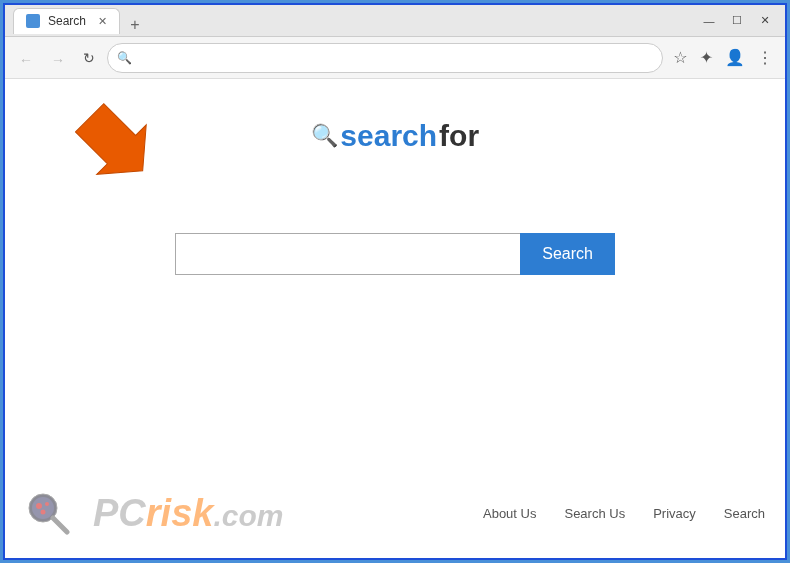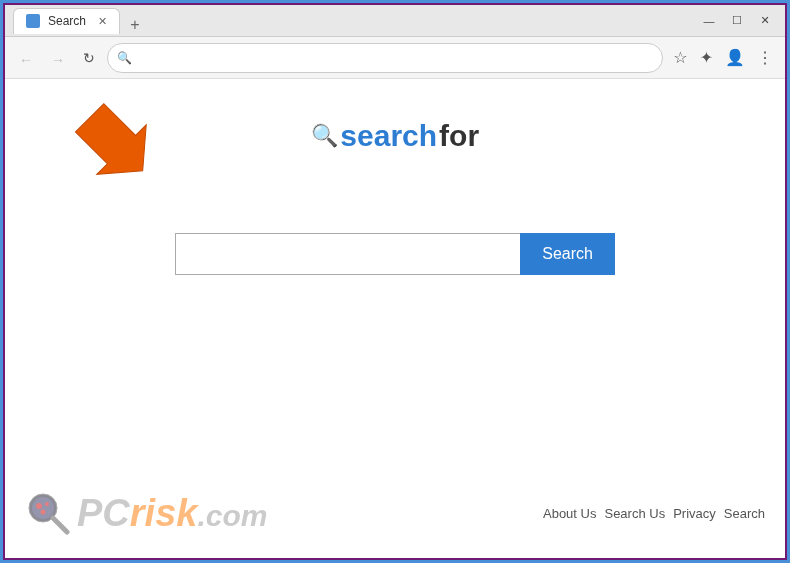--- a/index.html
+++ b/index.html
@@ -19,7 +19,7 @@
       display: flex;
       flex-direction: column;
       background: #f0f0f0;
-      border: 2px solid #701a75;
+      border: 2px solid #1d4ed8;
     }
 
     

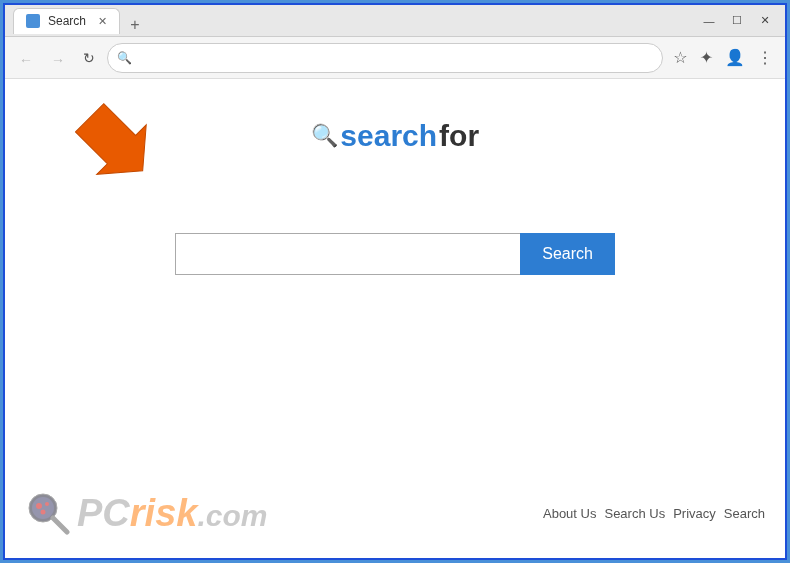--- a/index.html
+++ b/index.html
@@ -233,7 +233,7 @@
     .pcrisk-logo {
       display: flex;
       align-items: center;
-      gap: 6px;
+      gap: 22px;
       opacity: 0.5;
     }
     .pcrisk-magnifier {

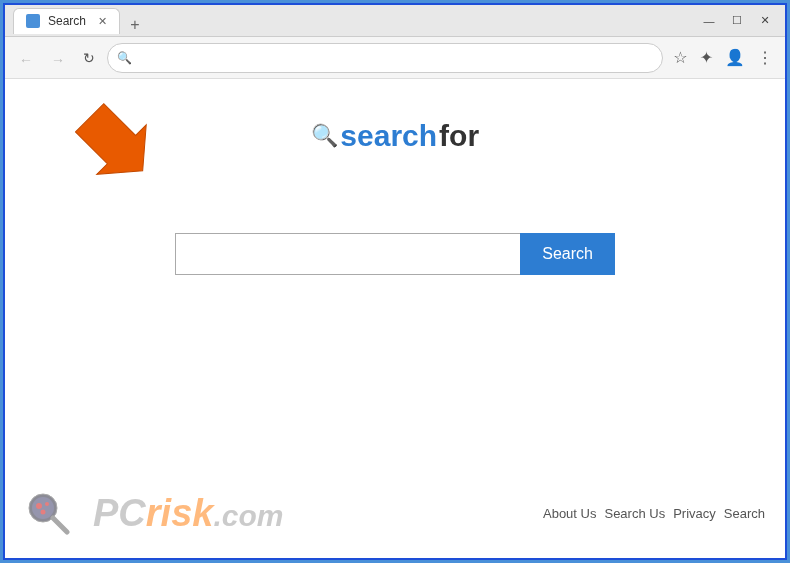--- a/index.html
+++ b/index.html
@@ -243,7 +243,7 @@
 
     .footer-links {
       display: flex;
-      gap: 8px;
+      gap: 28px;
       align-items: center;
     }
     .footer-link {

